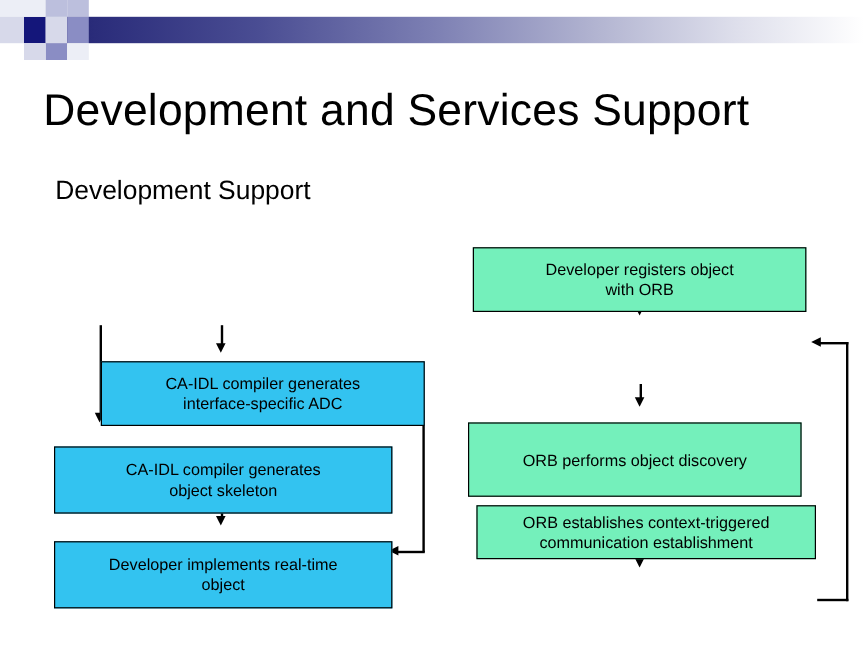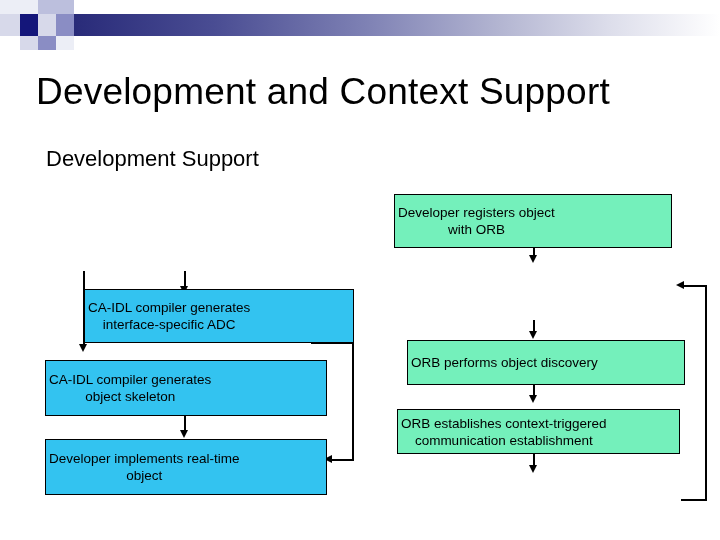--- a/index.html
+++ b/index.html
@@ -123,7 +123,7 @@
   <div class="deco-sq sq-midblue" style="left:56px;  top:14px; width:18px; height:22px;"></div>
   <div class="deco-sq sq-faint" style="left:56px;  top:36px; width:18px; height:14px;"></div>
 
-  <div class="title">Development and Context Support</div>
+  <div class="title">Development and Services Support</div>
 
   <div class="subhead" id="subhead-dev">Development Support</div>
 

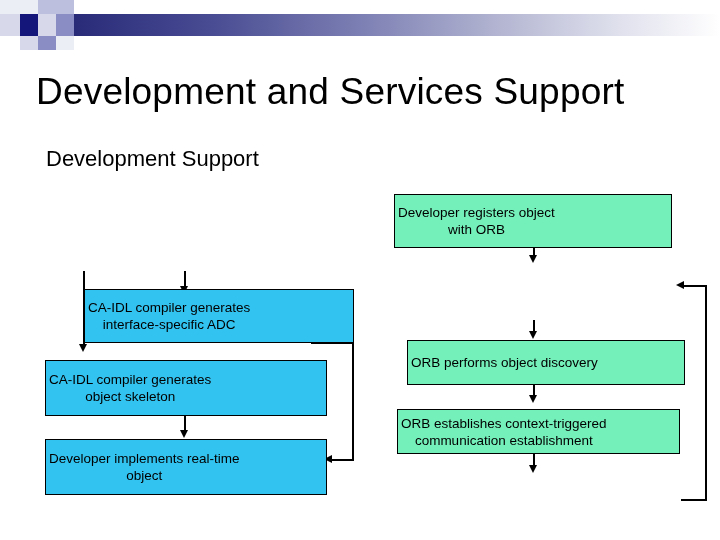--- a/index.html
+++ b/index.html
@@ -71,11 +71,13 @@
     border: 1.5px solid #000000;
     display: flex;
     align-items: center;
+    justify-content: center;
     text-align: center;
     font-size: 13.5px;
     line-height: 17px;
     padding: 2px 3px;
     color: #000000;
+    margin-top: 12px;
   }
   .node.dev { background: #33c3f0; }
   .node.run { background: #74f0bb; }

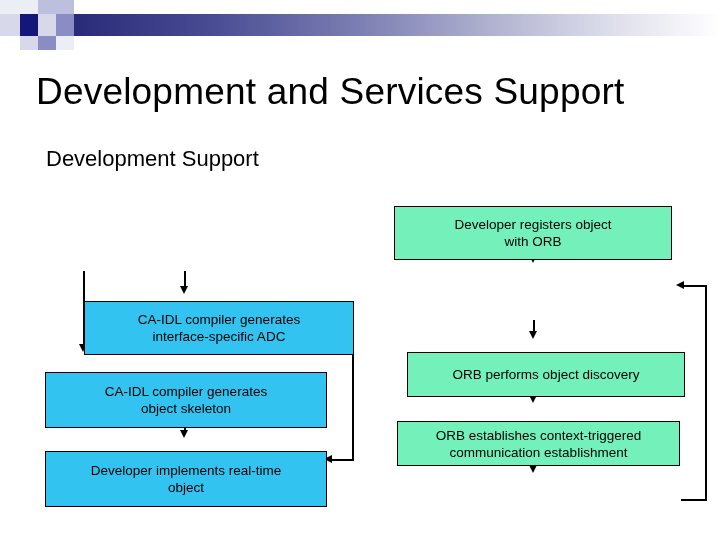--- a/index.html
+++ b/index.html
@@ -183,7 +183,7 @@
   </div>
 
 
-  <div class="node run" style="left:407px; top:340px; width:278px; height:45px;">
+  <div class="node run" style="left:390px; top:340px; width:278px; height:62px;">
     <span style="white-space:pre-line">ORB performs object discovery</span>
   </div>
 

